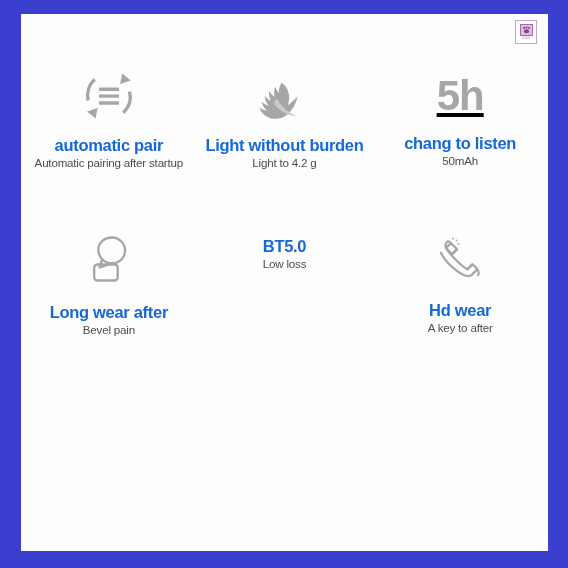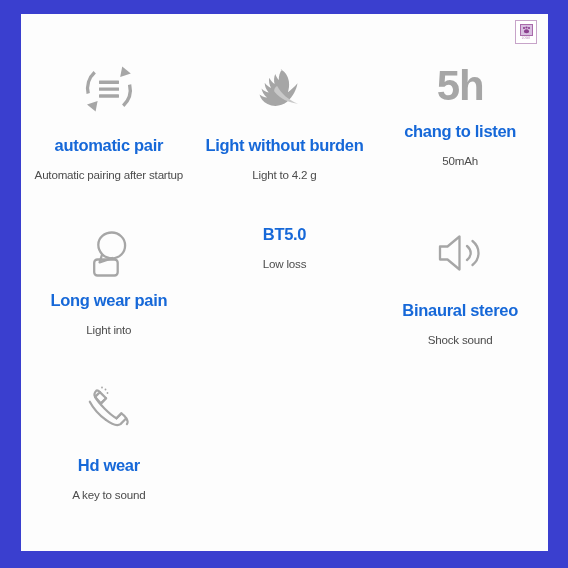--- a/index.html
+++ b/index.html
@@ -84,8 +84,9 @@
   .icon-box {
     height: 72px;
     display: flex;
-    align-items: center;
+    align-items: flex-end;
     justify-content: center;
+    text-decoration: underline;
   }
   .icon-box svg { display: block; }
   .txt-icon {

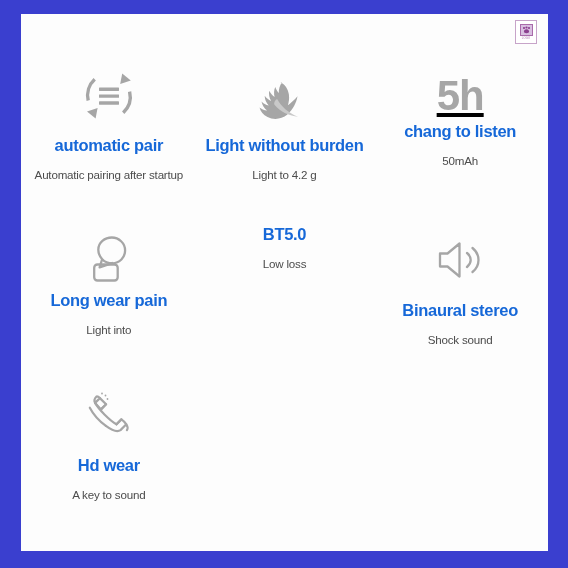--- a/index.html
+++ b/index.html
@@ -117,7 +117,7 @@
     font-family: "Liberation Sans", sans-serif;
   }
   .row2 .icon-box { height: 66px; }
-  .row2 .title { margin-top: 2px; }
+  .row2 .title { margin-top: 14px; }
   .row3 .icon-box { height: 62px; }
   .row3 .title { margin-top: 16px; }
 </style>

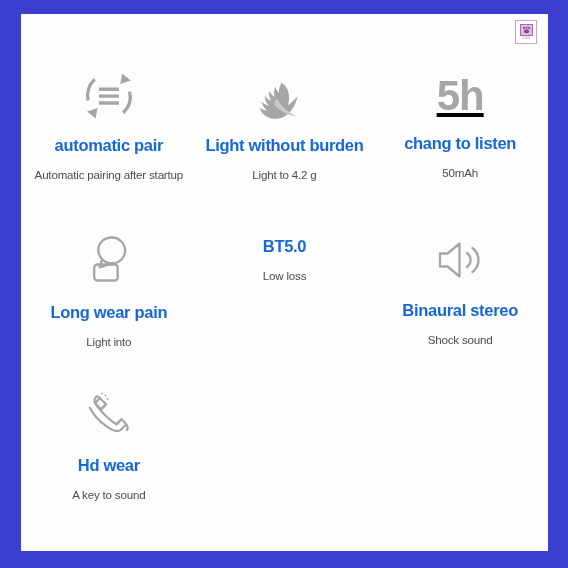--- a/index.html
+++ b/index.html
@@ -108,7 +108,6 @@
     font-family: "Liberation Sans", sans-serif;
   }
   .subtitle {
-    margin-top: 12px;
     font-size: 11.6px;
     color: #4c4c4c;
     line-height: 15px;

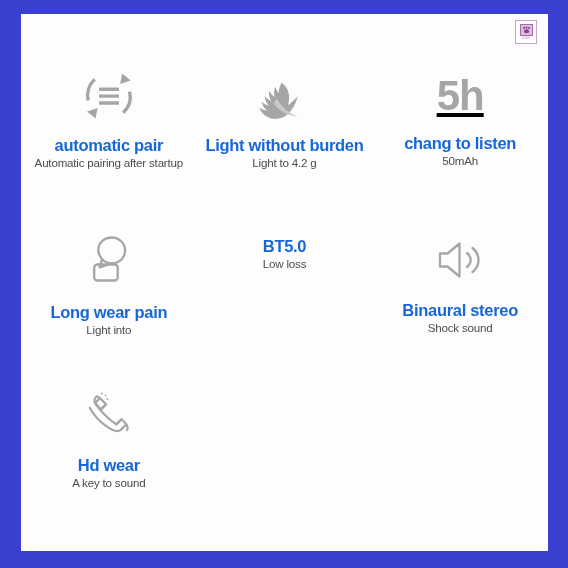--- a/index.html
+++ b/index.html
@@ -190,7 +190,7 @@
             </g>
           </svg>
         </div>
-        <div class="title">Long wear pain</div>
+        <div class="title">Long wear after</div>
         <div class="subtitle">Light into</div>
       </div>
 

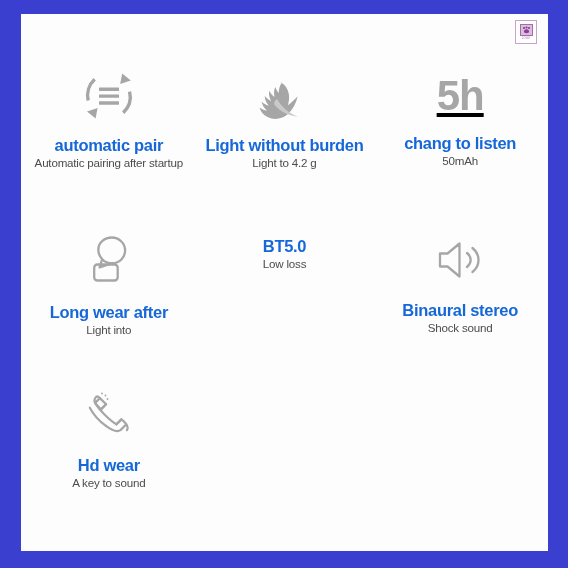--- a/index.html
+++ b/index.html
@@ -199,19 +199,6 @@
         <div class="subtitle">Low loss</div>
       </div>
 
-      <div class="cell row3">
-        <div class="icon-box">
-          <svg width="52" height="48" viewBox="0 0 52 48">
-            <g fill="none" stroke="#a6a6a6" stroke-width="2.3" stroke-linejoin="round" stroke-linecap="round">
-              <path d="M6 17.5h7.5L25.5 7.5v33l-12-10H6z"></path>
-              <path d="M33 17c2.4 2 3.7 4.5 3.7 7s-1.3 5-3.7 7"></path>
-              <path d="M38.5 12c4 3.2 6 7.3 6 12s-2 8.8-6 12"></path>
-            </g>
-          </svg>
-        </div>
-        <div class="title">Binaural stereo</div>
-        <div class="subtitle">Shock sound</div>
-      </div>
 
       <div class="cell row3">
         <div class="icon-box">

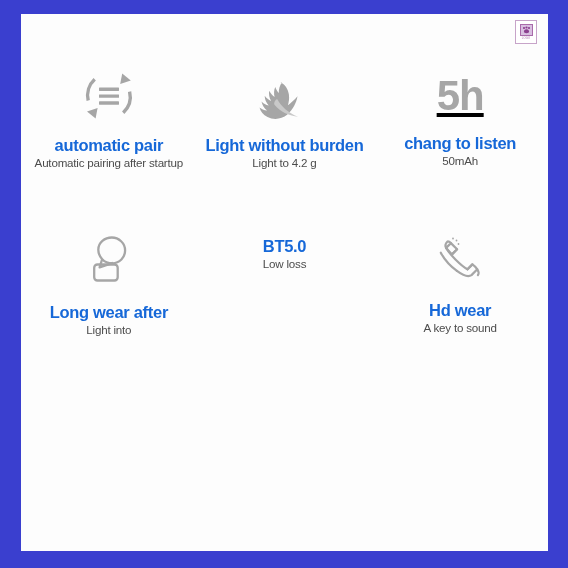--- a/index.html
+++ b/index.html
@@ -191,7 +191,7 @@
           </svg>
         </div>
         <div class="title">Long wear after</div>
-        <div class="subtitle">Light into</div>
+        <div class="subtitle">Bevel pain</div>
       </div>
 
       <div class="cell row2">

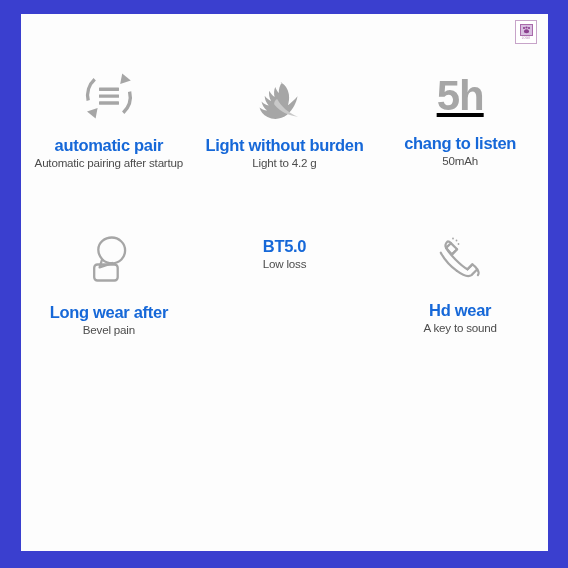--- a/index.html
+++ b/index.html
@@ -221,7 +221,7 @@
           </svg>
         </div>
         <div class="title">Hd wear</div>
-        <div class="subtitle">A key to sound</div>
+        <div class="subtitle">A key to after</div>
       </div>
 
 

